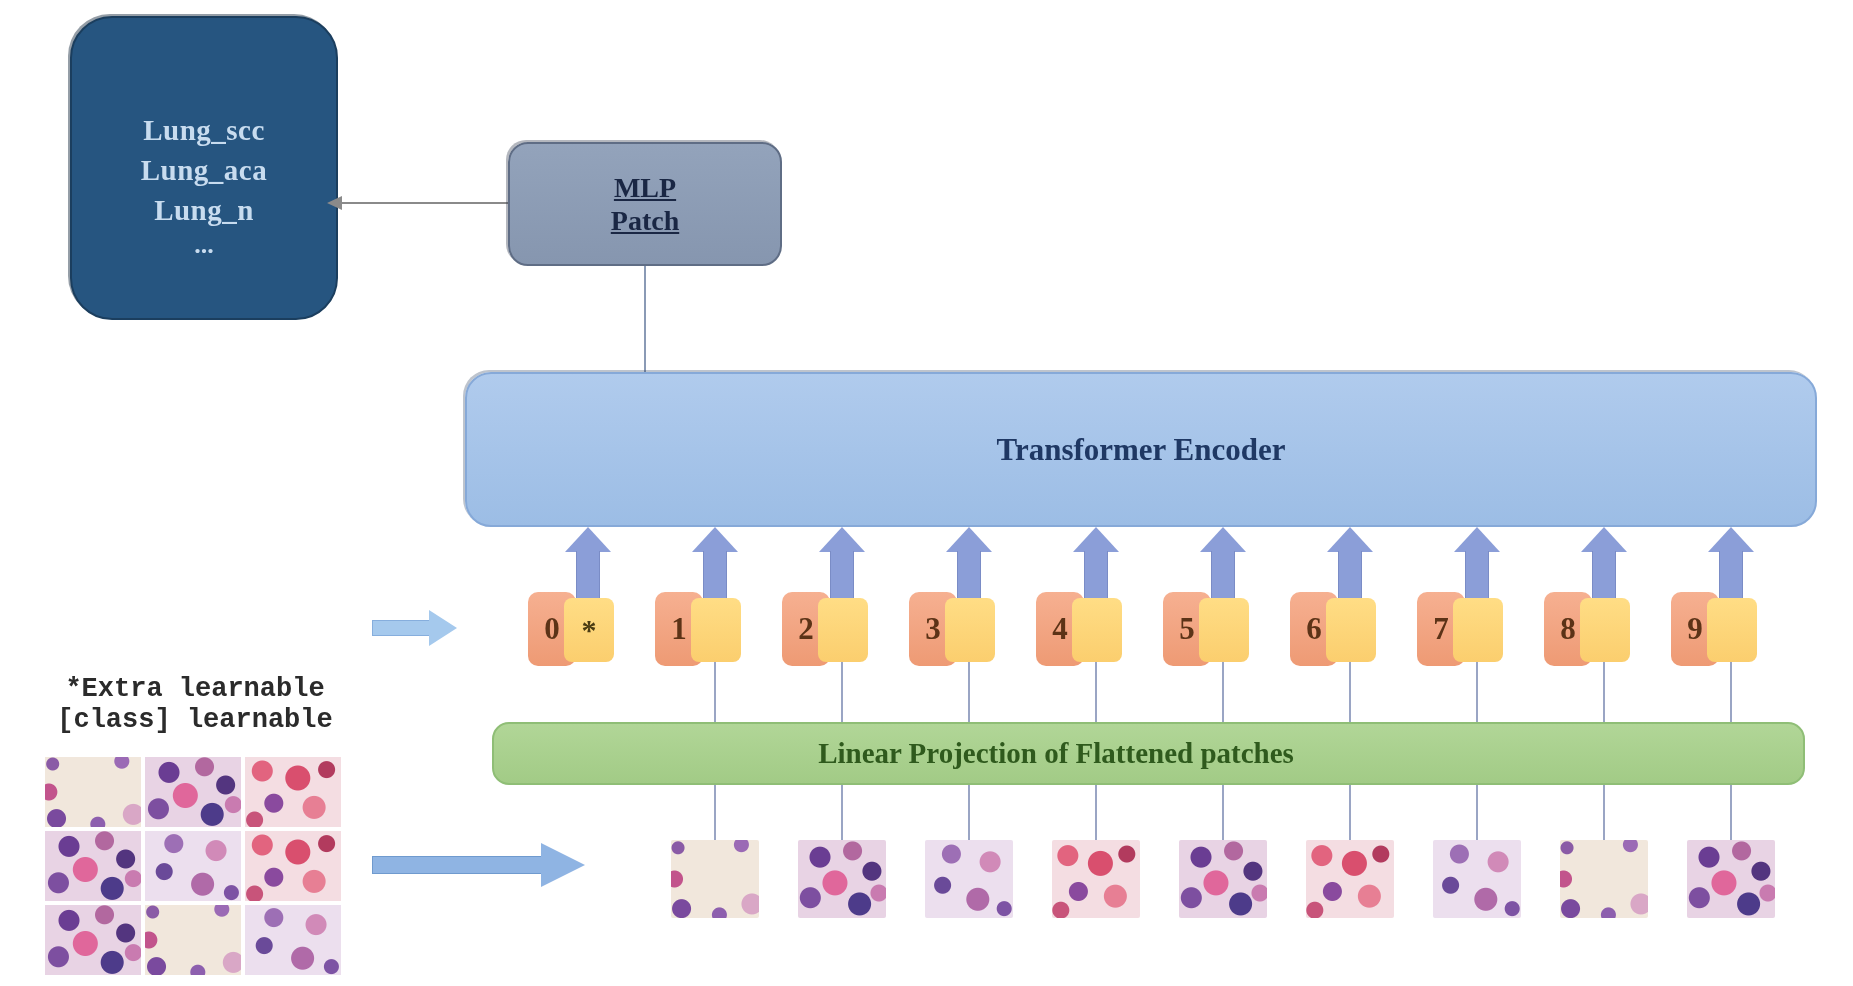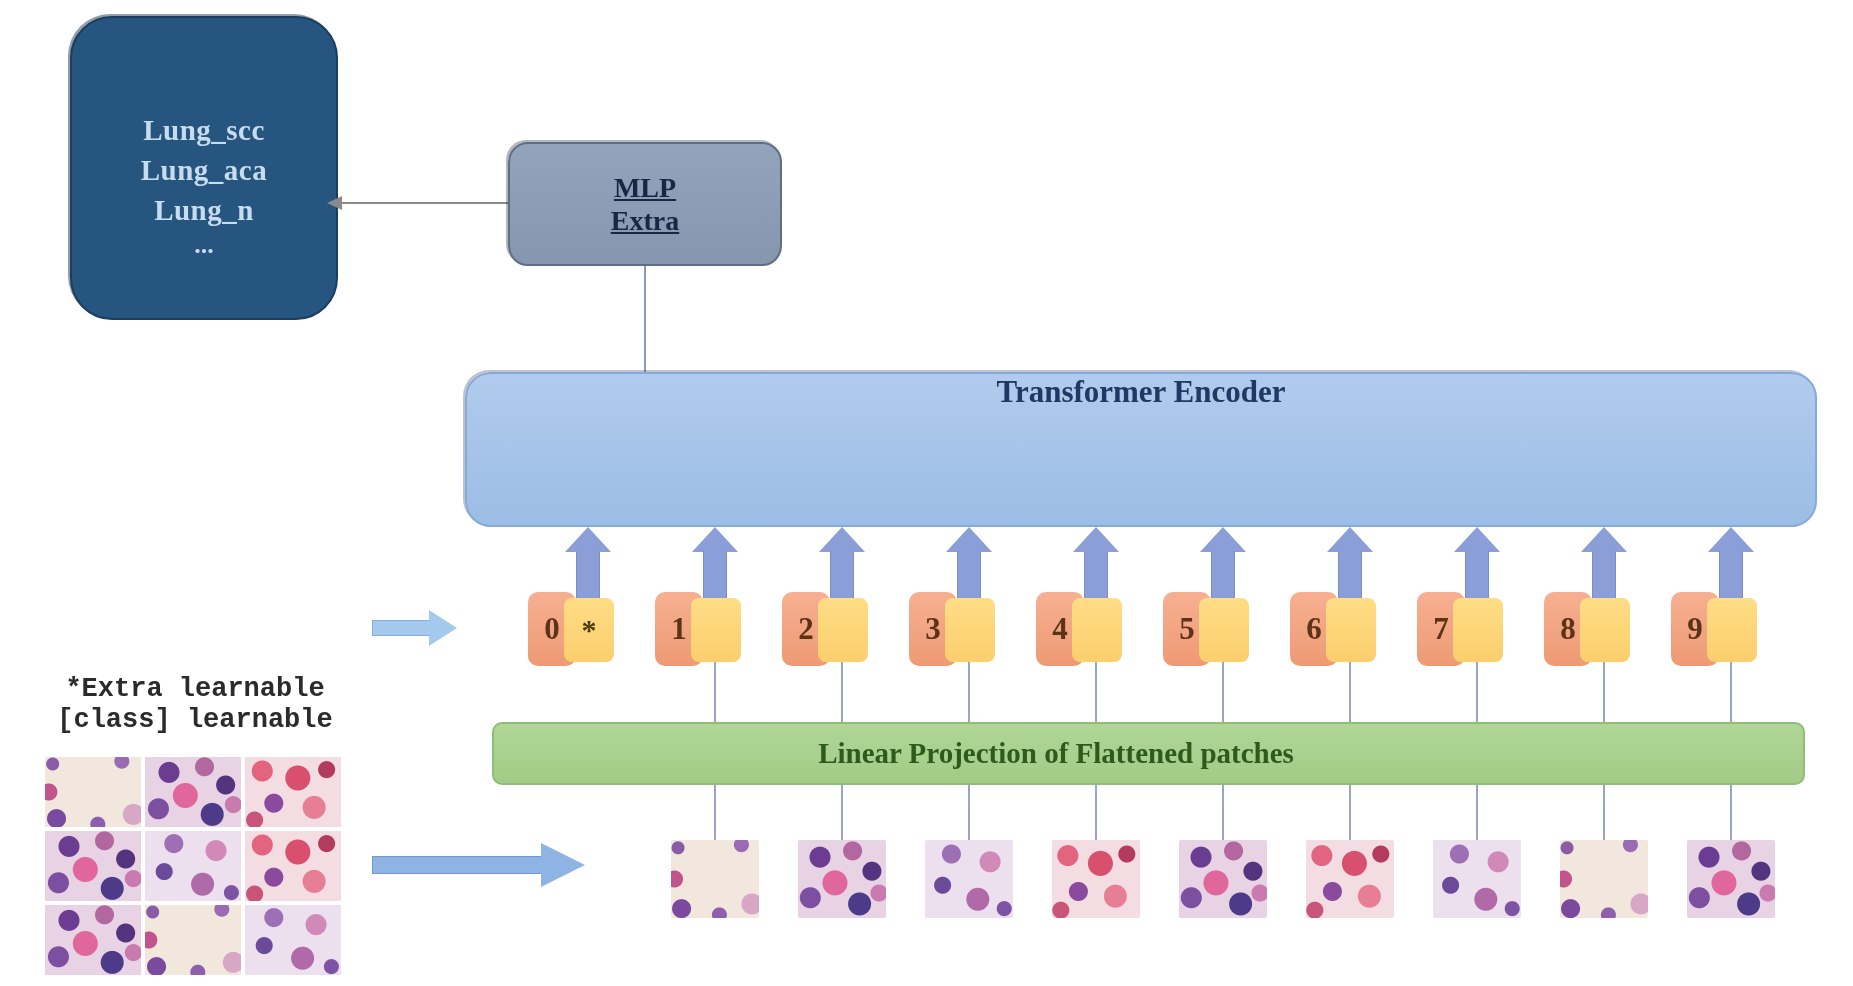--- a/index.html
+++ b/index.html
@@ -189,7 +189,7 @@
 
   <div class="abs mlp-box">
     <span>MLP</span>
-    <span>Extra</span>
+    <span>Patch</span>
   </div>
   <div class="abs mlp-connector"></div>
 

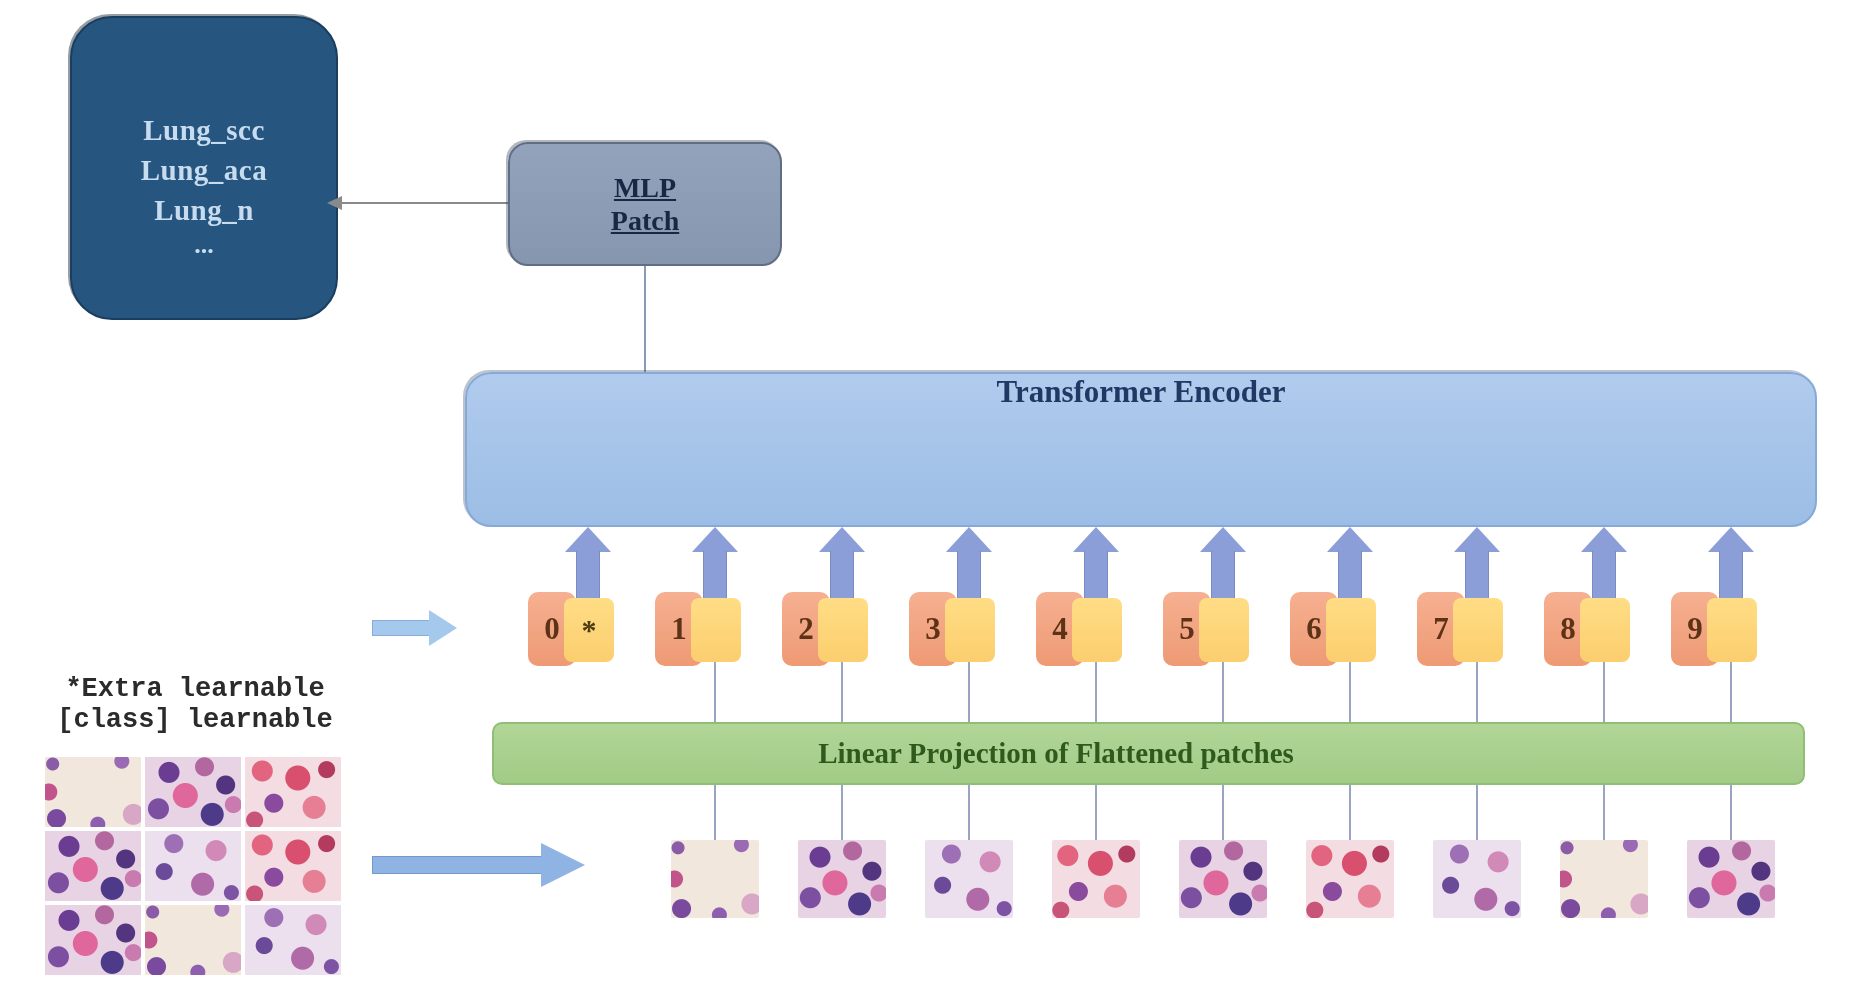--- a/index.html
+++ b/index.html
@@ -47,7 +47,7 @@
     left:465px; top:372px; width:1352px; height:155px;
     background:linear-gradient(180deg,#b0cbed,#9cbde5);
     border:2px solid #86a9d8; border-radius:26px;
-    display:flex; justify-content:center; box-sizing:border-box;
+    display:flex; align-items:center; justify-content:center; box-sizing:border-box;
     box-shadow:-2px -2px 0 rgba(40,60,90,.3);
   }
   .transformer-box span{color:#1f3864; font-weight:bold; font-size:31px;}

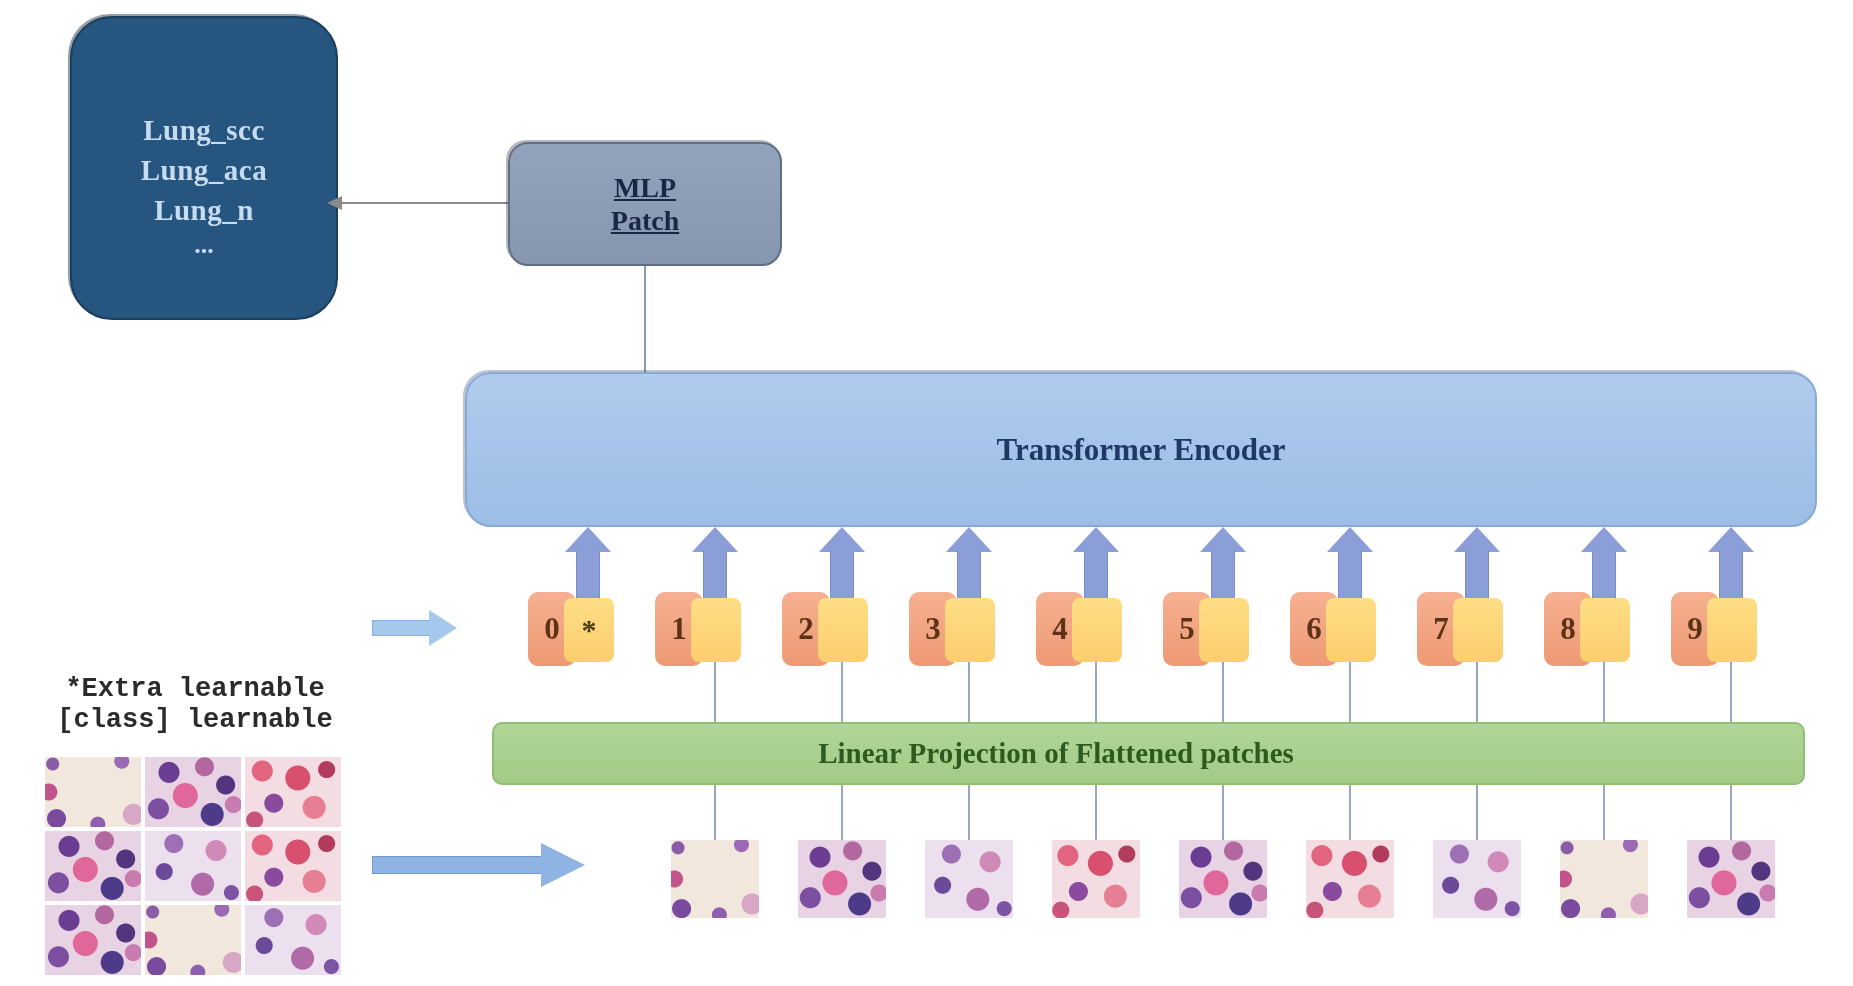--- a/index.html
+++ b/index.html
@@ -85,7 +85,7 @@
   .proj-box{
     left:492px; top:722px; width:1313px; height:63px;
     background:linear-gradient(180deg,#b1d697,#a2cb86);
-    border:2px solid #8fbe76; border-radius:10px; z-index:2;
+    border:2px solid #8fbe76; border-radius:17px; z-index:2;
     display:flex; align-items:center; justify-content:center;
     box-sizing:border-box; padding-right:185px;
   }

